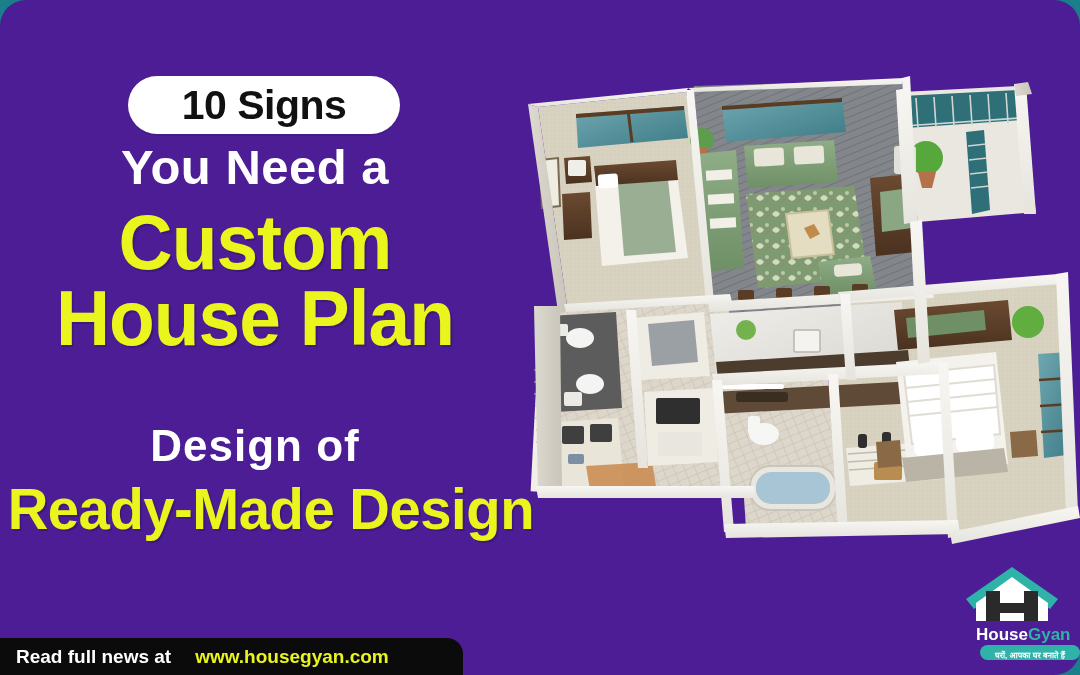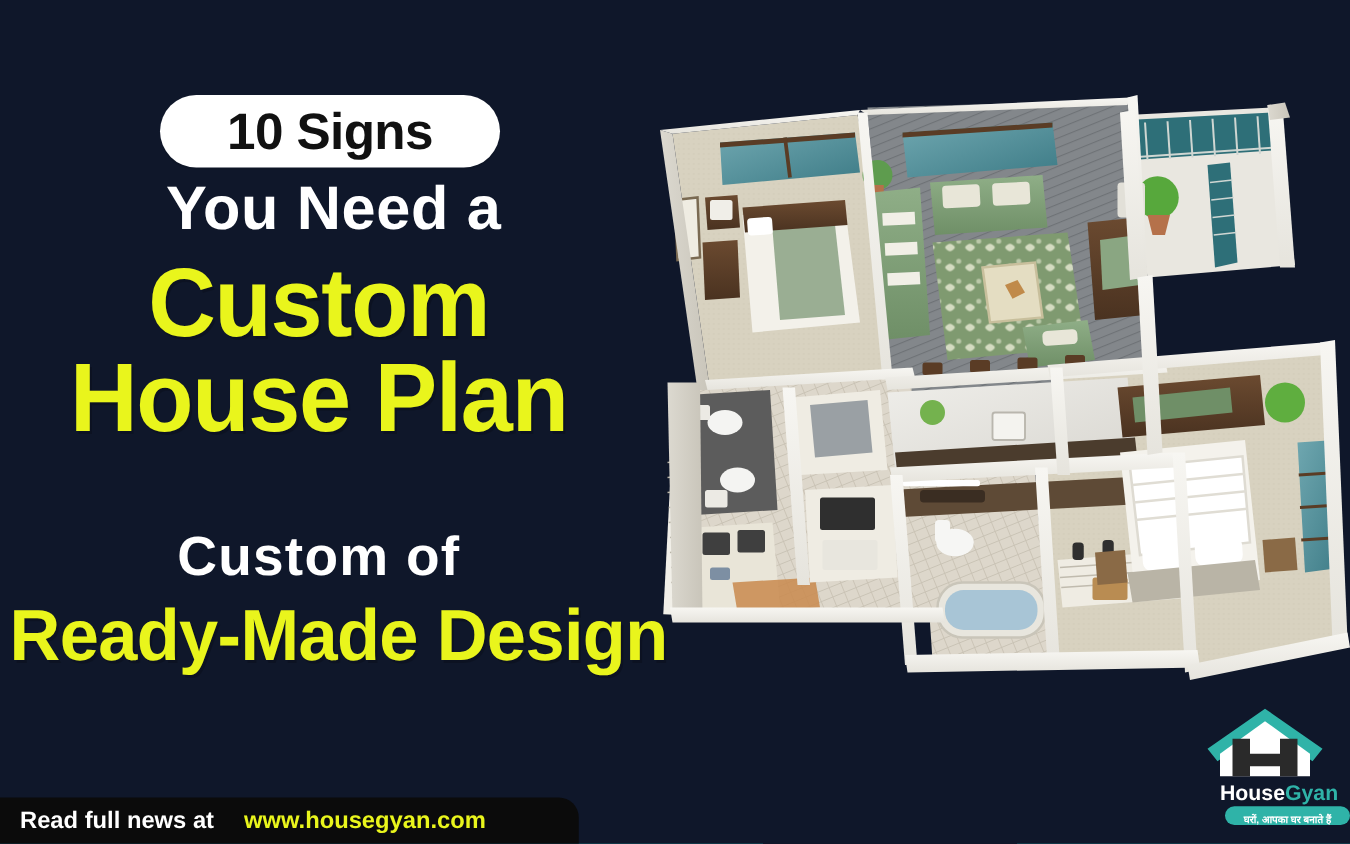--- a/index.html
+++ b/index.html
@@ -9,7 +9,7 @@
     background:#1a7f88;
     position:relative;
   }
-  #stage { position:absolute; inset:0; background:#0f172a; }
+  #stage { position:absolute; inset:0; background:#4c1d95;border-radius:26px; }
 
   
   .text-col { position:absolute; left:0; top:0; width:510px; height:620px; }

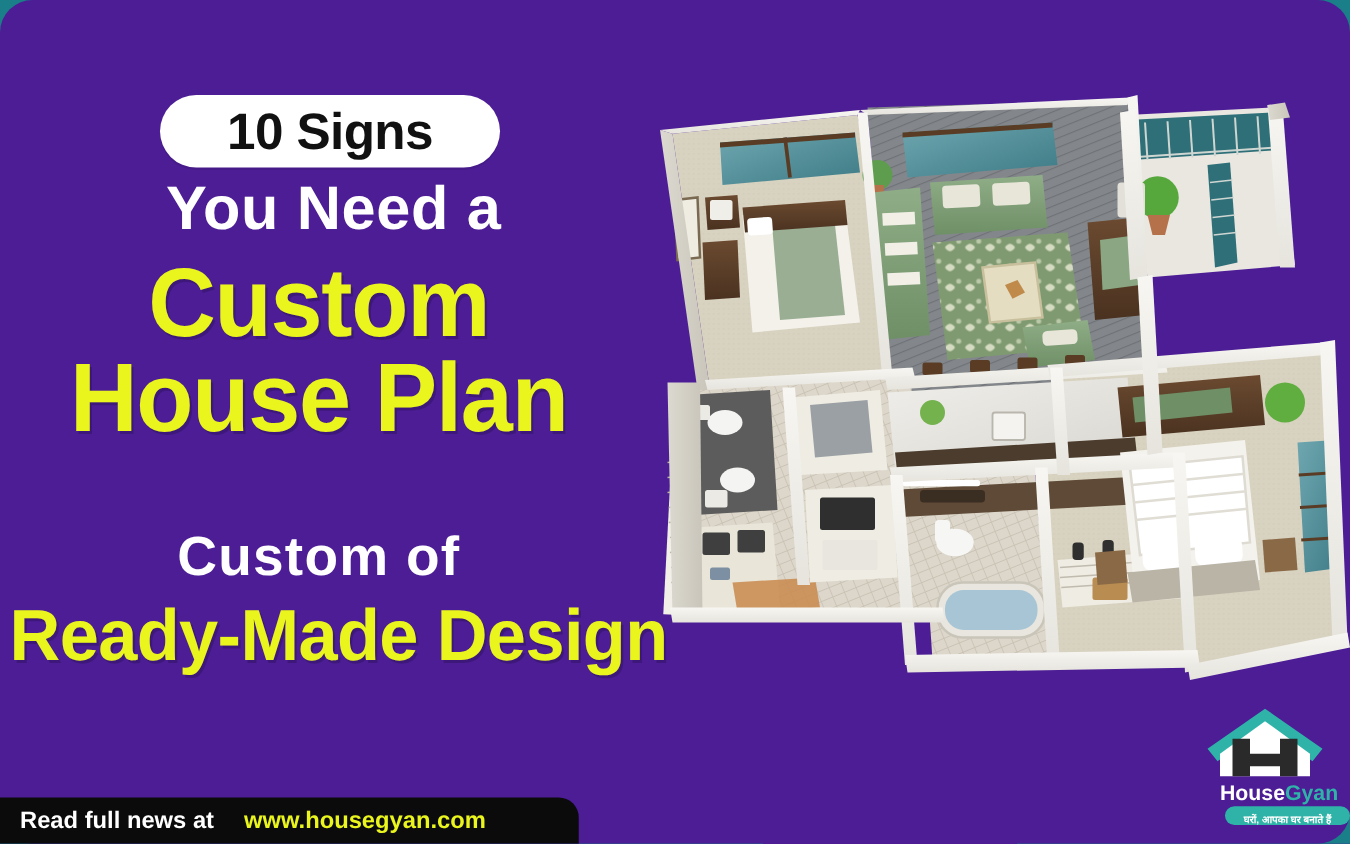--- a/index.html
+++ b/index.html
@@ -30,7 +30,7 @@
     position:absolute; left:0; top:142px; width:510px;
     text-align:center;
     font-size:49px; font-weight:bold; color:#ffffff;
-    letter-spacing:0.5px; line-height:1.05;margin-left:12px;
+    letter-spacing:0.5px; line-height:1.05;
   }
 
   .yellow-block { position:absolute; left:0; top:205px; width:510px; text-align:center; }

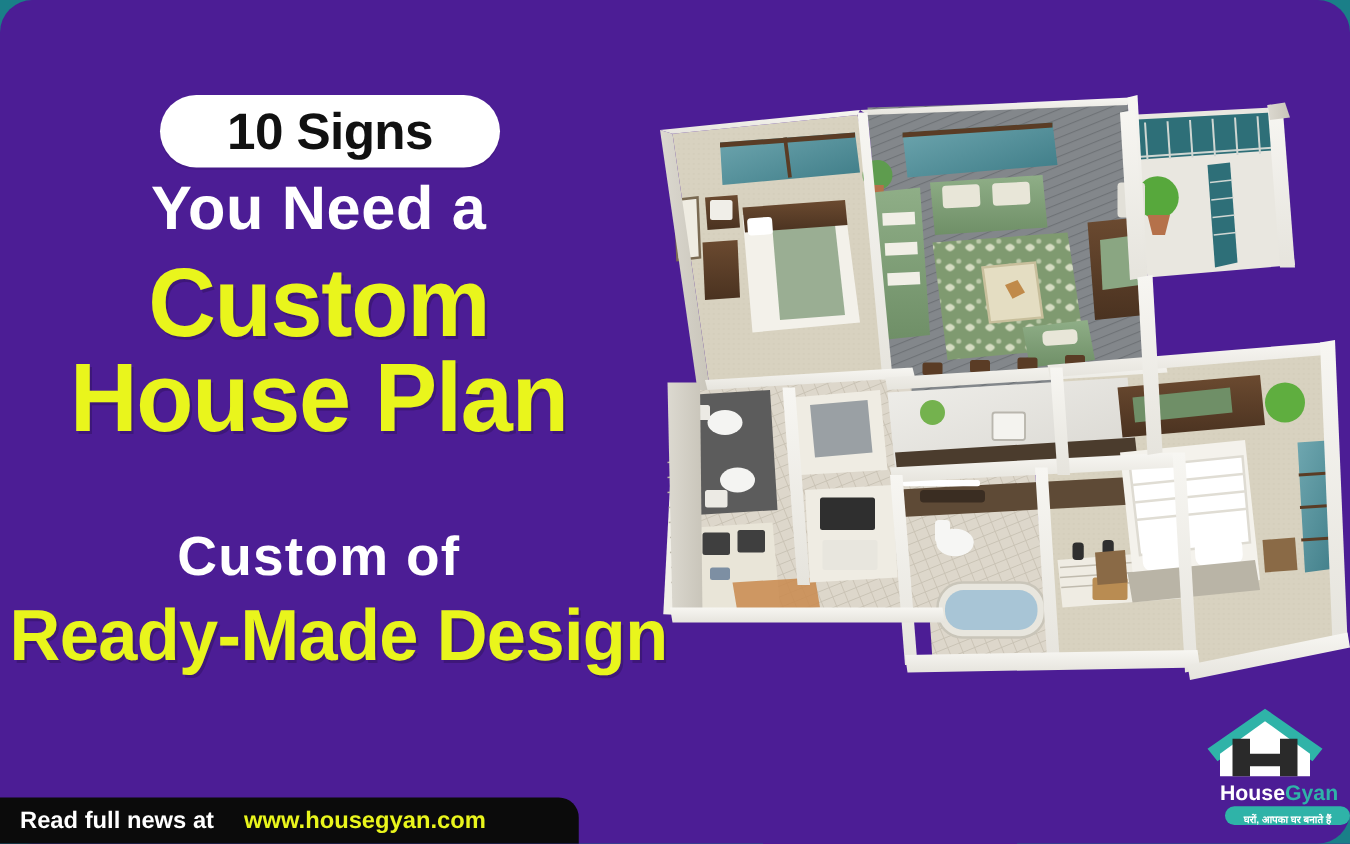--- a/index.html
+++ b/index.html
@@ -111,7 +111,7 @@
       <div class="y-line">House Plan</div>
     </div>
 
-    <div class="line-white-2">Custom of</div>
+    <div class="line-white-2">Design of</div>
     <div class="y-line-2">Ready-Made Design</div>
   </div>
 

